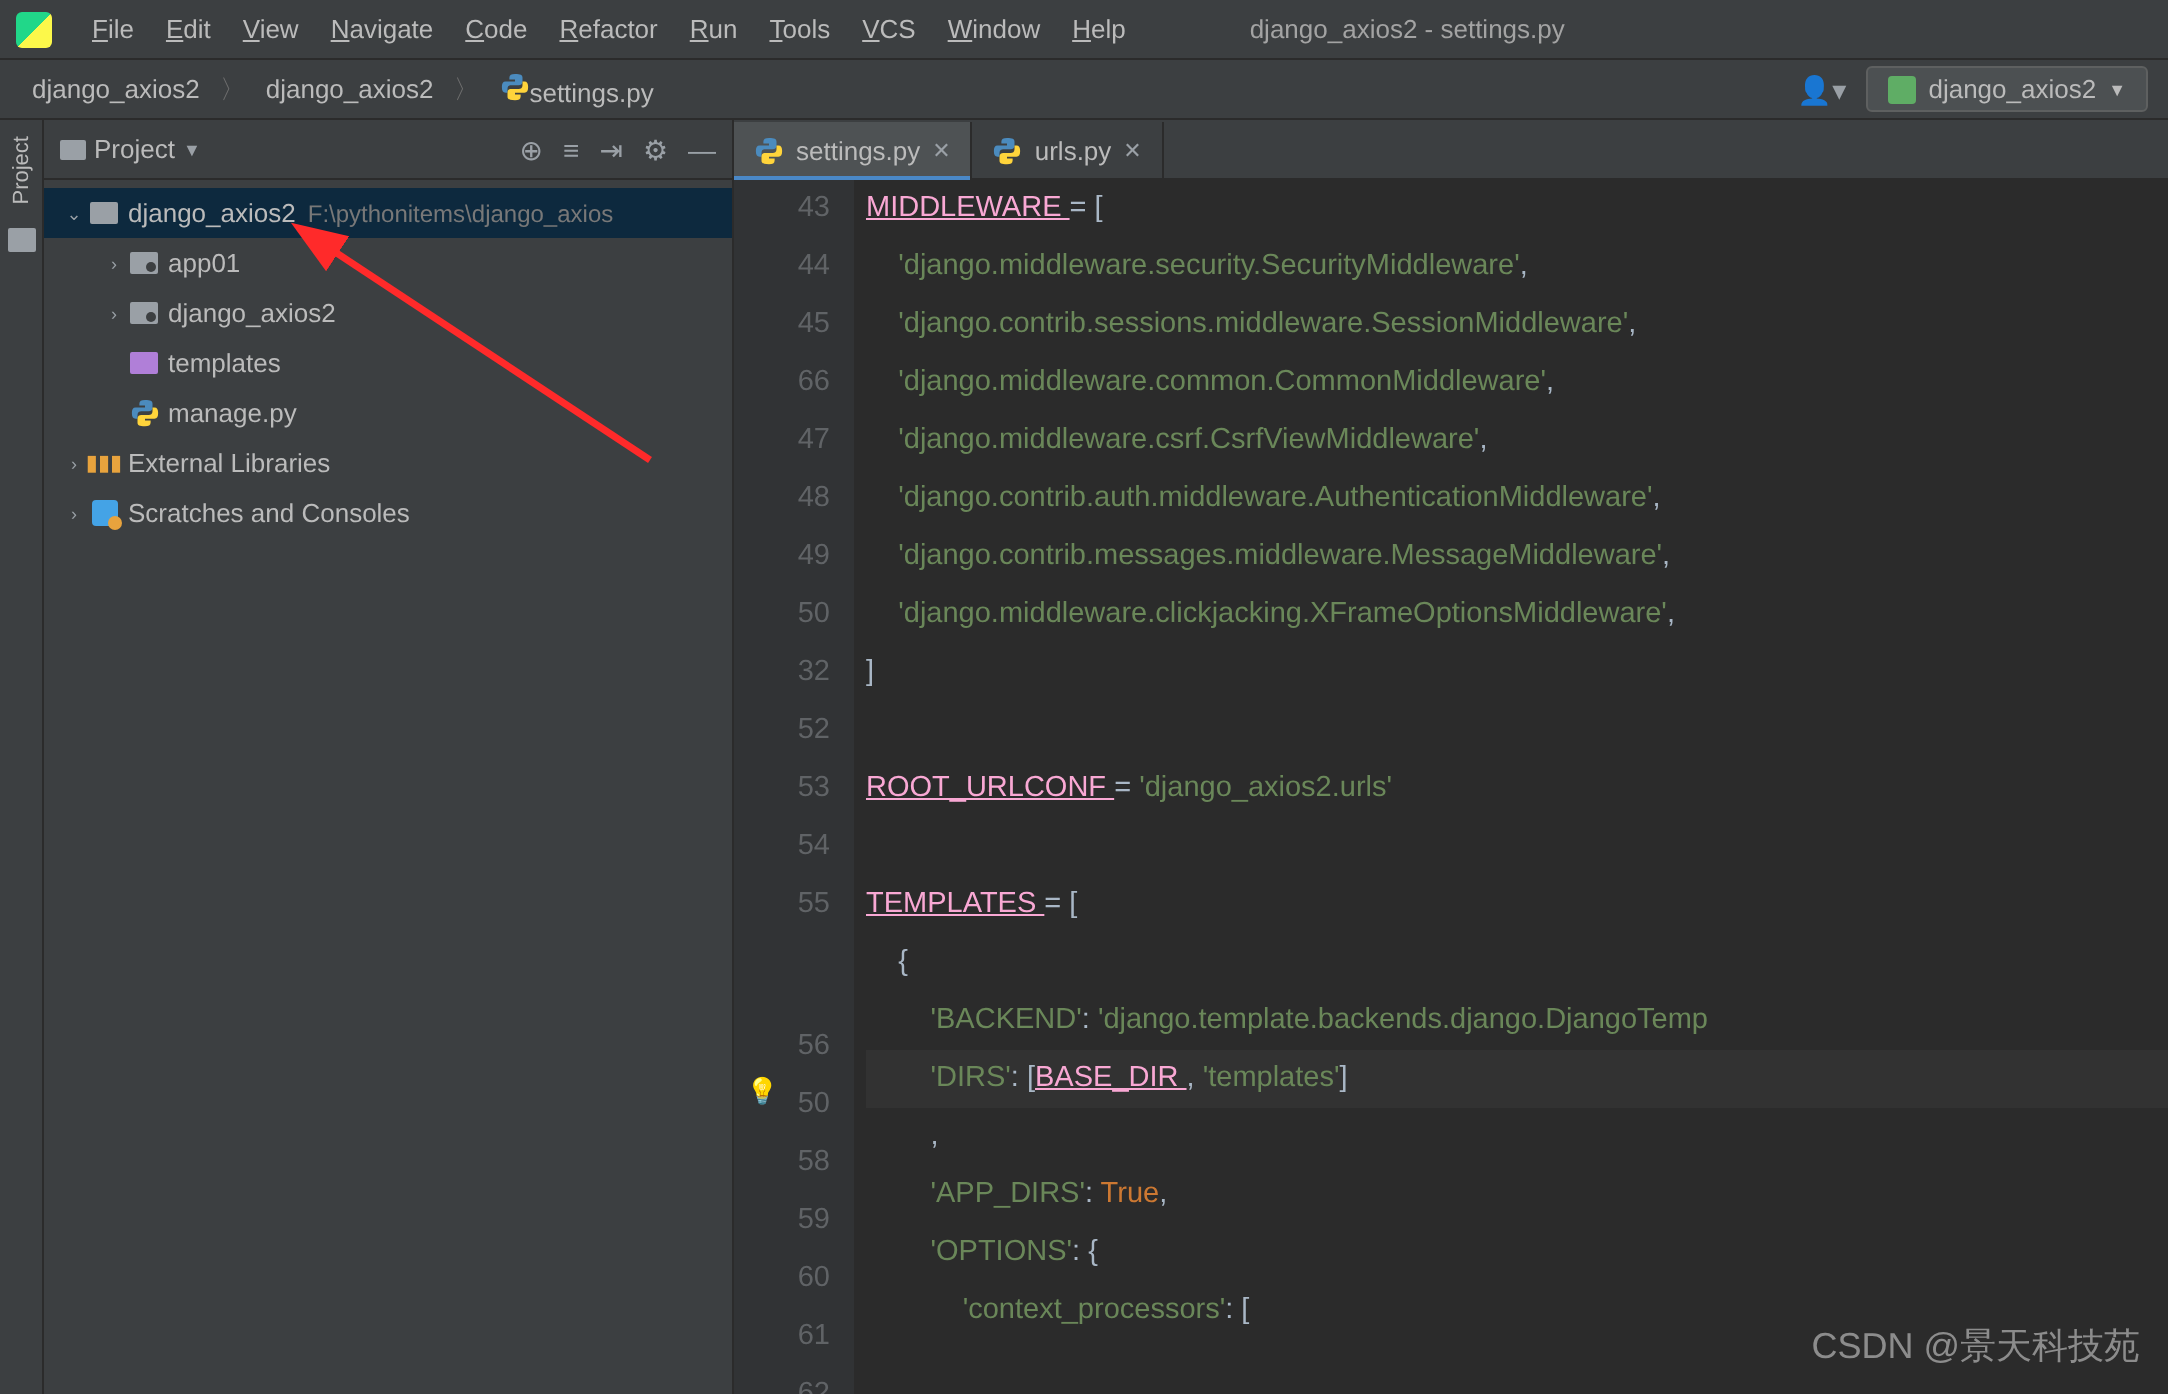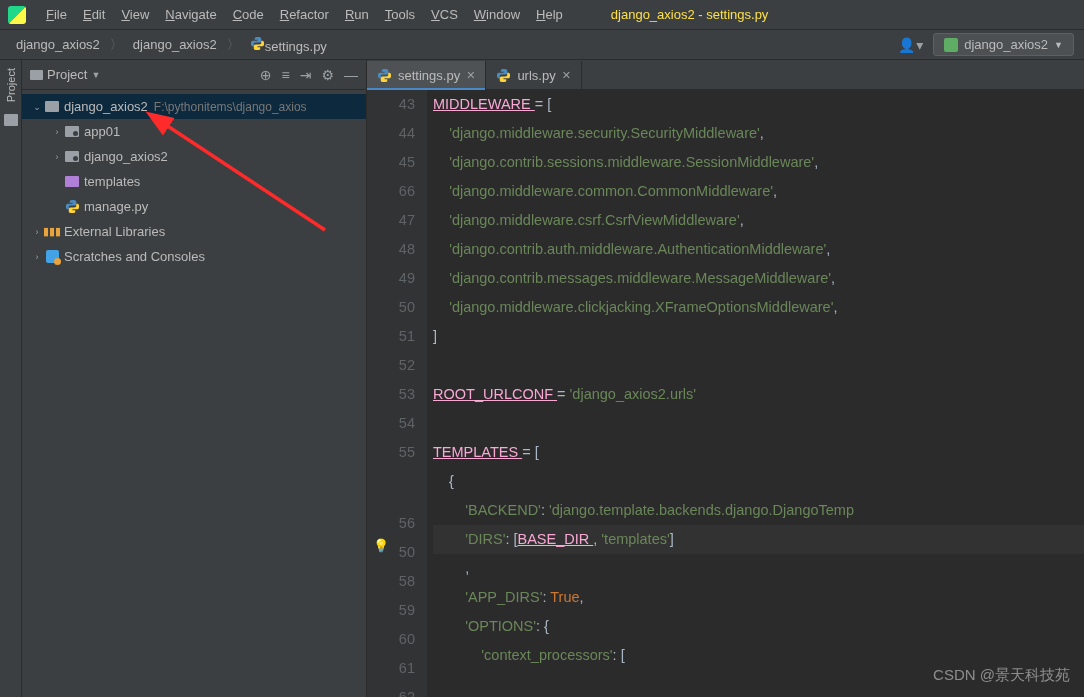--- a/index.html
+++ b/index.html
@@ -8,7 +8,7 @@
 .logo { width:18px; height:18px; background:linear-gradient(135deg,#21d789 50%,#fcf84a 50%); border-radius:3px; margin-right:12px; }
 .menu-item { padding:4px 8px; color:#bbbbbb; cursor:pointer; }
 .menu-item u { text-decoration:underline; }
-.title-text { margin-left:40px; color:#fde047; }
+.title-text { margin-left:54px; color:#a3a3a3; }
 .nav-bar { height:30px; display:flex; align-items:center; padding:0 10px; background:#3c3f41; border-bottom:1px solid #2b2b2b; justify-content:space-between; }
 .breadcrumbs { display:flex; align-items:center; gap:4px; }
 .crumb { color:#bbbbbb; padding:2px 6px; }

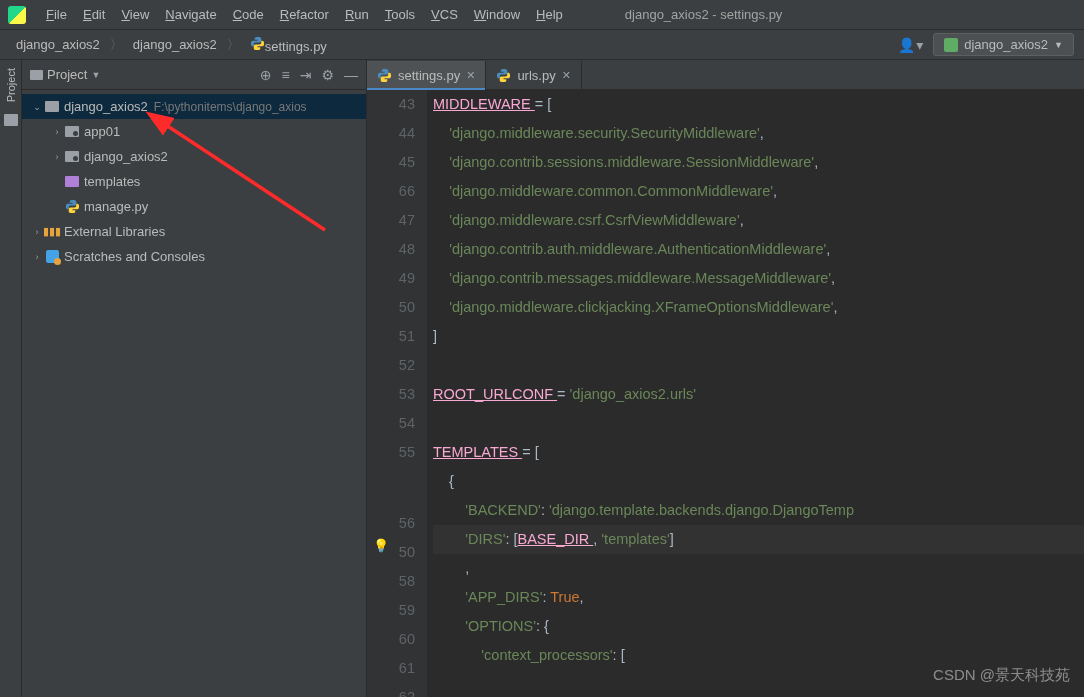--- a/index.html
+++ b/index.html
@@ -212,7 +212,7 @@
           <div style="height: 29px;">48</div>
           <div style="height: 29px;">49</div>
           <div style="height: 29px;">50</div>
-          <div style="height: 29px;">51</div>
+          <div style="height: 29px;">32</div>
           <div style="height: 29px;">52</div>
           <div style="height: 29px;">53</div>
           <div style="height: 29px;">54</div>

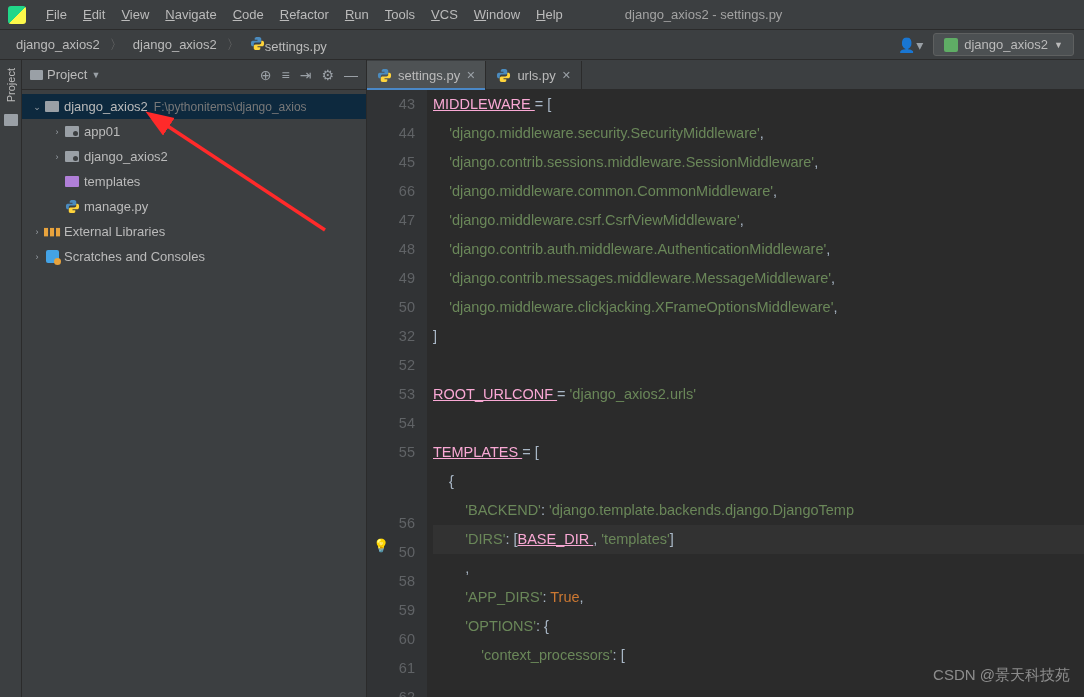--- a/index.html
+++ b/index.html
@@ -57,7 +57,7 @@
 .ident { color:#f9a8d4;text-decoration:underline; }
 .const { color:#cc7832; }
 .arrow { position:absolute; pointer-events:none; z-index:100; }
-.watermark { position:absolute; bottom:12px; right:14px; color:rgba(220,220,220,0.55); font-size:15px; font-family:sans-serif; }
+.watermark { position:absolute; bottom:12px; right:14px; color:rgba(220,220,220,0.55); font-size:18px; font-family:sans-serif; }
 svg.pyfile { width:15px; height:15px; }
 </style>
 </head>

